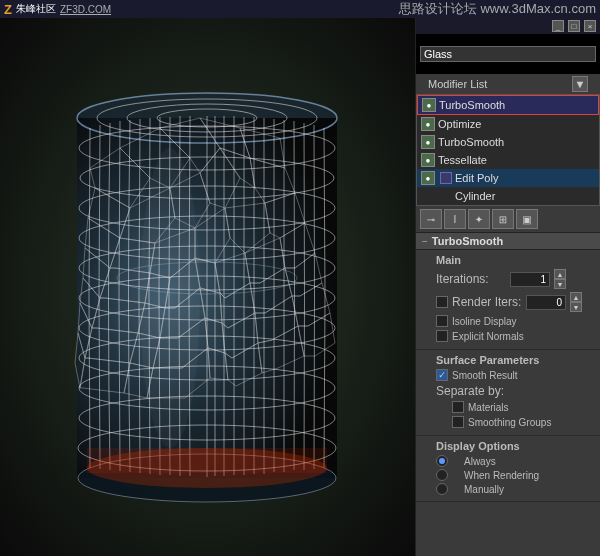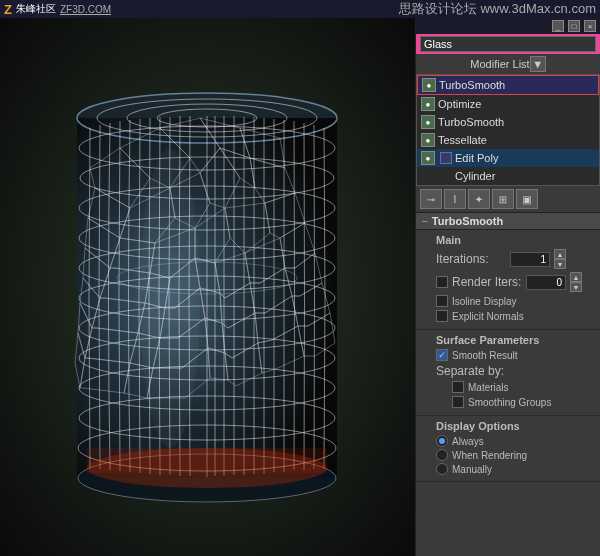--- a/index.html
+++ b/index.html
@@ -107,8 +107,8 @@
 
     
     .object-name-row {
-      background: #ec4899;
-      padding: 2px 4px;
+      background: #000000;
+      padding: 12px 4px;
       display: flex;
       align-items: center;
     }

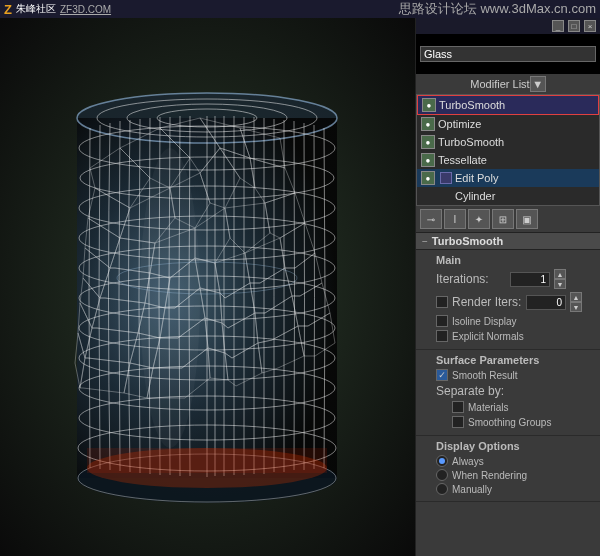--- a/index.html
+++ b/index.html
@@ -125,10 +125,10 @@
     
     .modifier-label-row {
       background: #3a3a3a;
-      padding: 2px 0;
-      display: flex;
-      align-items: center;
-      justify-content: center;
+      padding: 2px 12px;
+      display: flex;
+      align-items: center;
+      justify-content: space-between;
     }
     .modifier-label-text {
       color: #ccc;

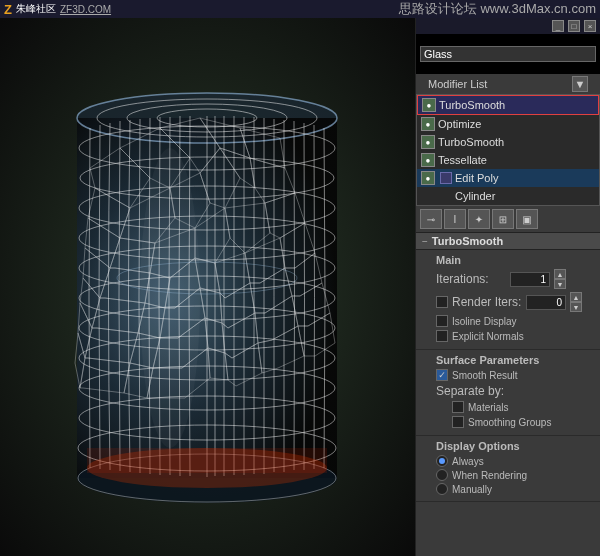--- a/index.html
+++ b/index.html
@@ -322,7 +322,7 @@
     .radio-row {
       display: flex;
       align-items: center;
-      gap: 4px;
+      gap: 16px;
       margin-bottom: 2px;
     }
     .radio-btn {

